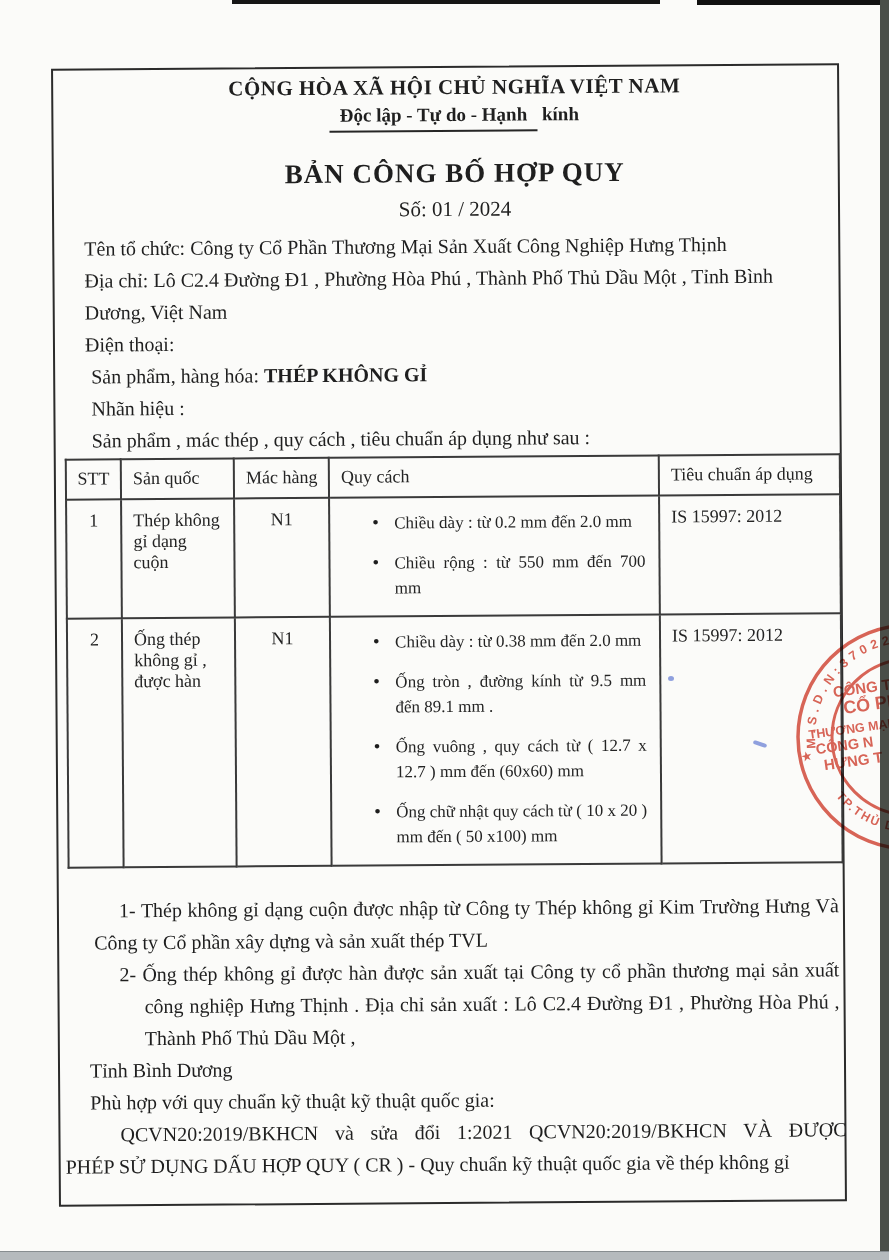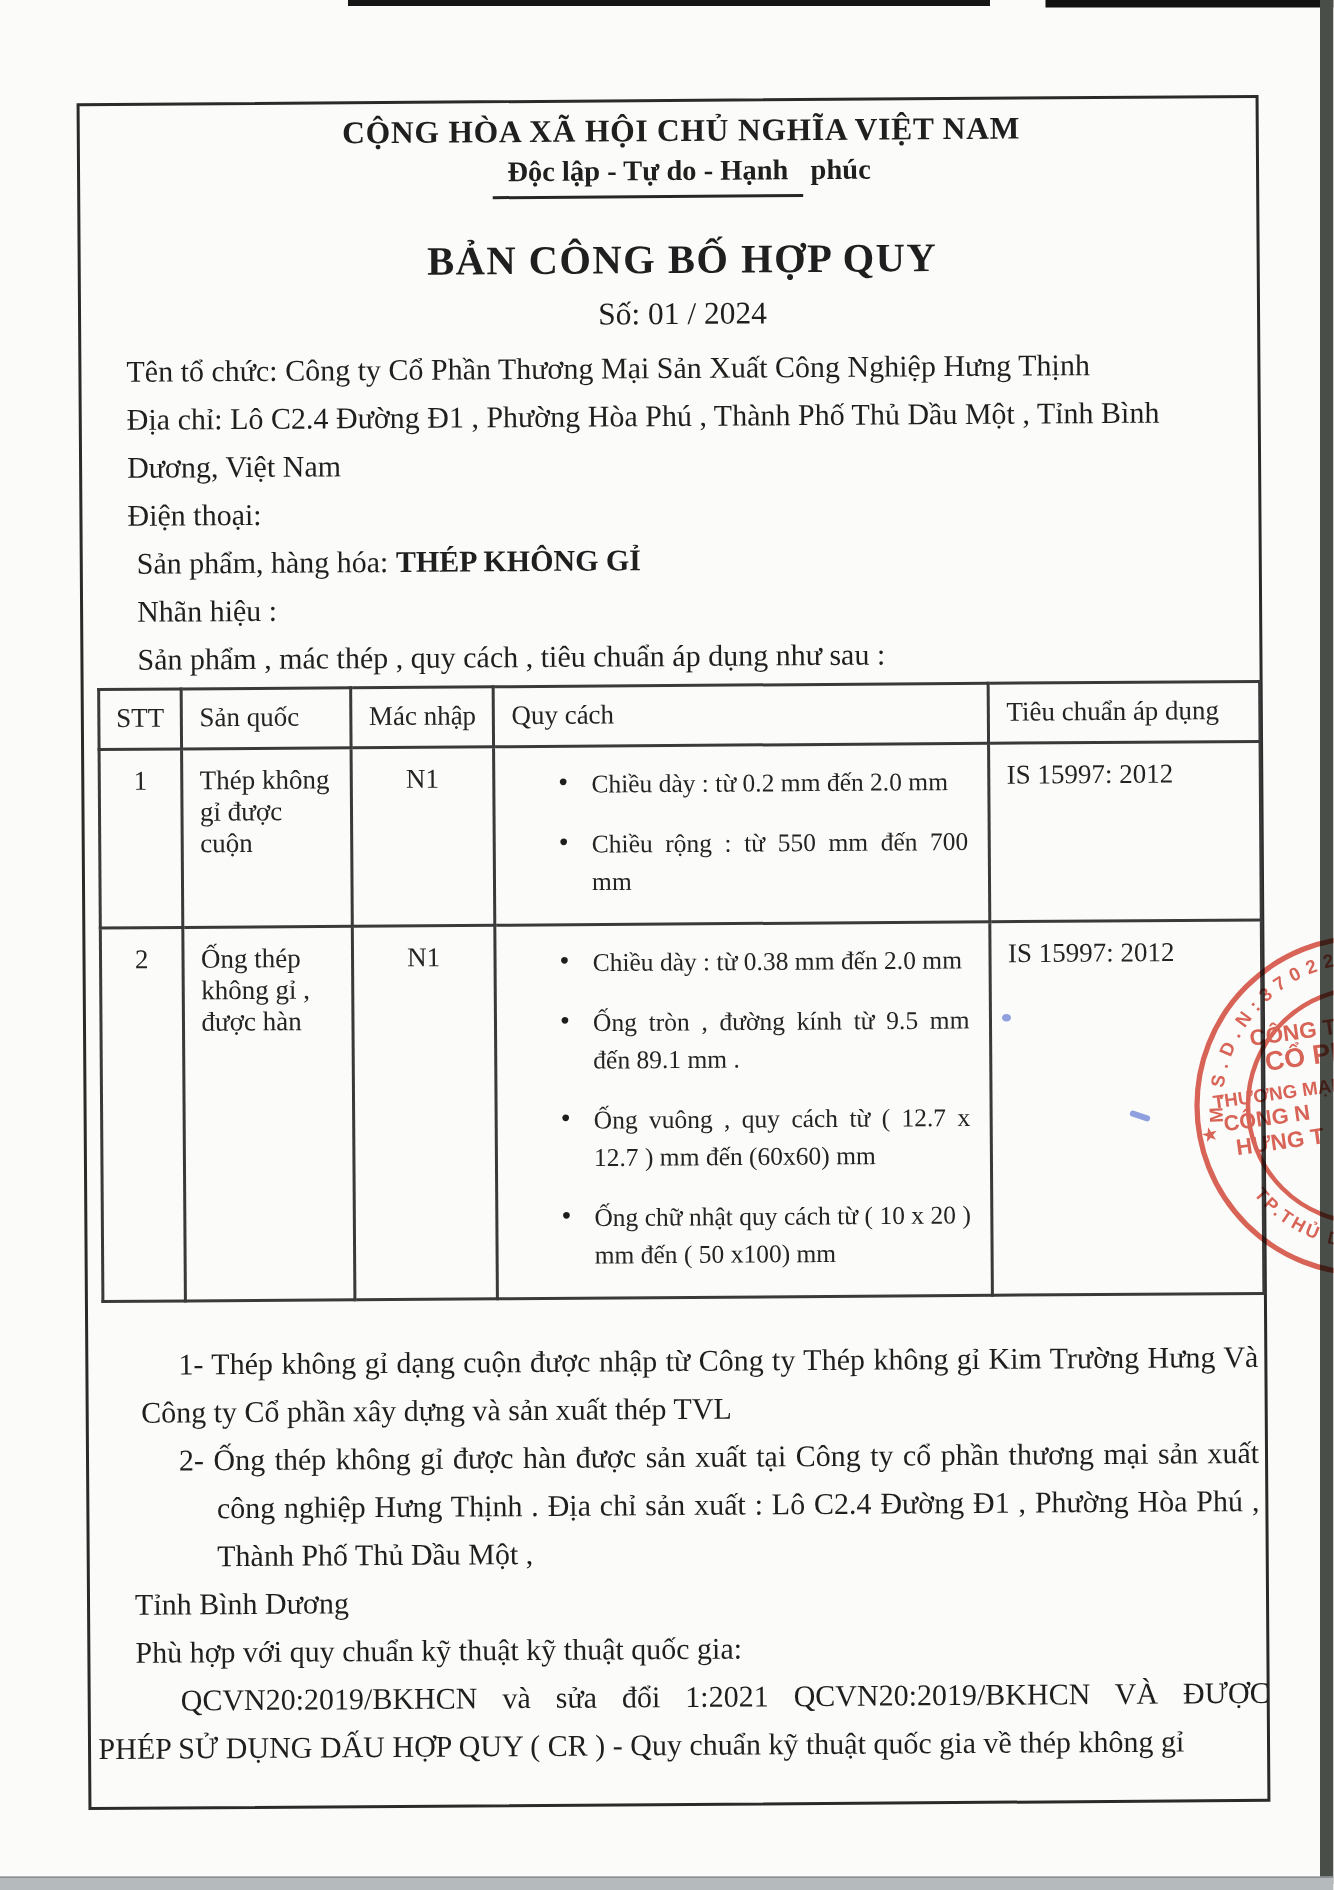--- a/index.html
+++ b/index.html
@@ -85,7 +85,7 @@
   <div class="center nat-line1">CỘNG HÒA XÃ HỘI CHỦ NGHĨA VIỆT NAM</div>
   <div class="center nat-line2">
     <span class="motto-underlined">Độc lập - Tự do - Hạnh</span>
-    <span>phúc</span>
+    <span>kính</span>
   </div>
 
   <div class="center doc-title">BẢN CÔNG BỐ HỢP QUY</div>

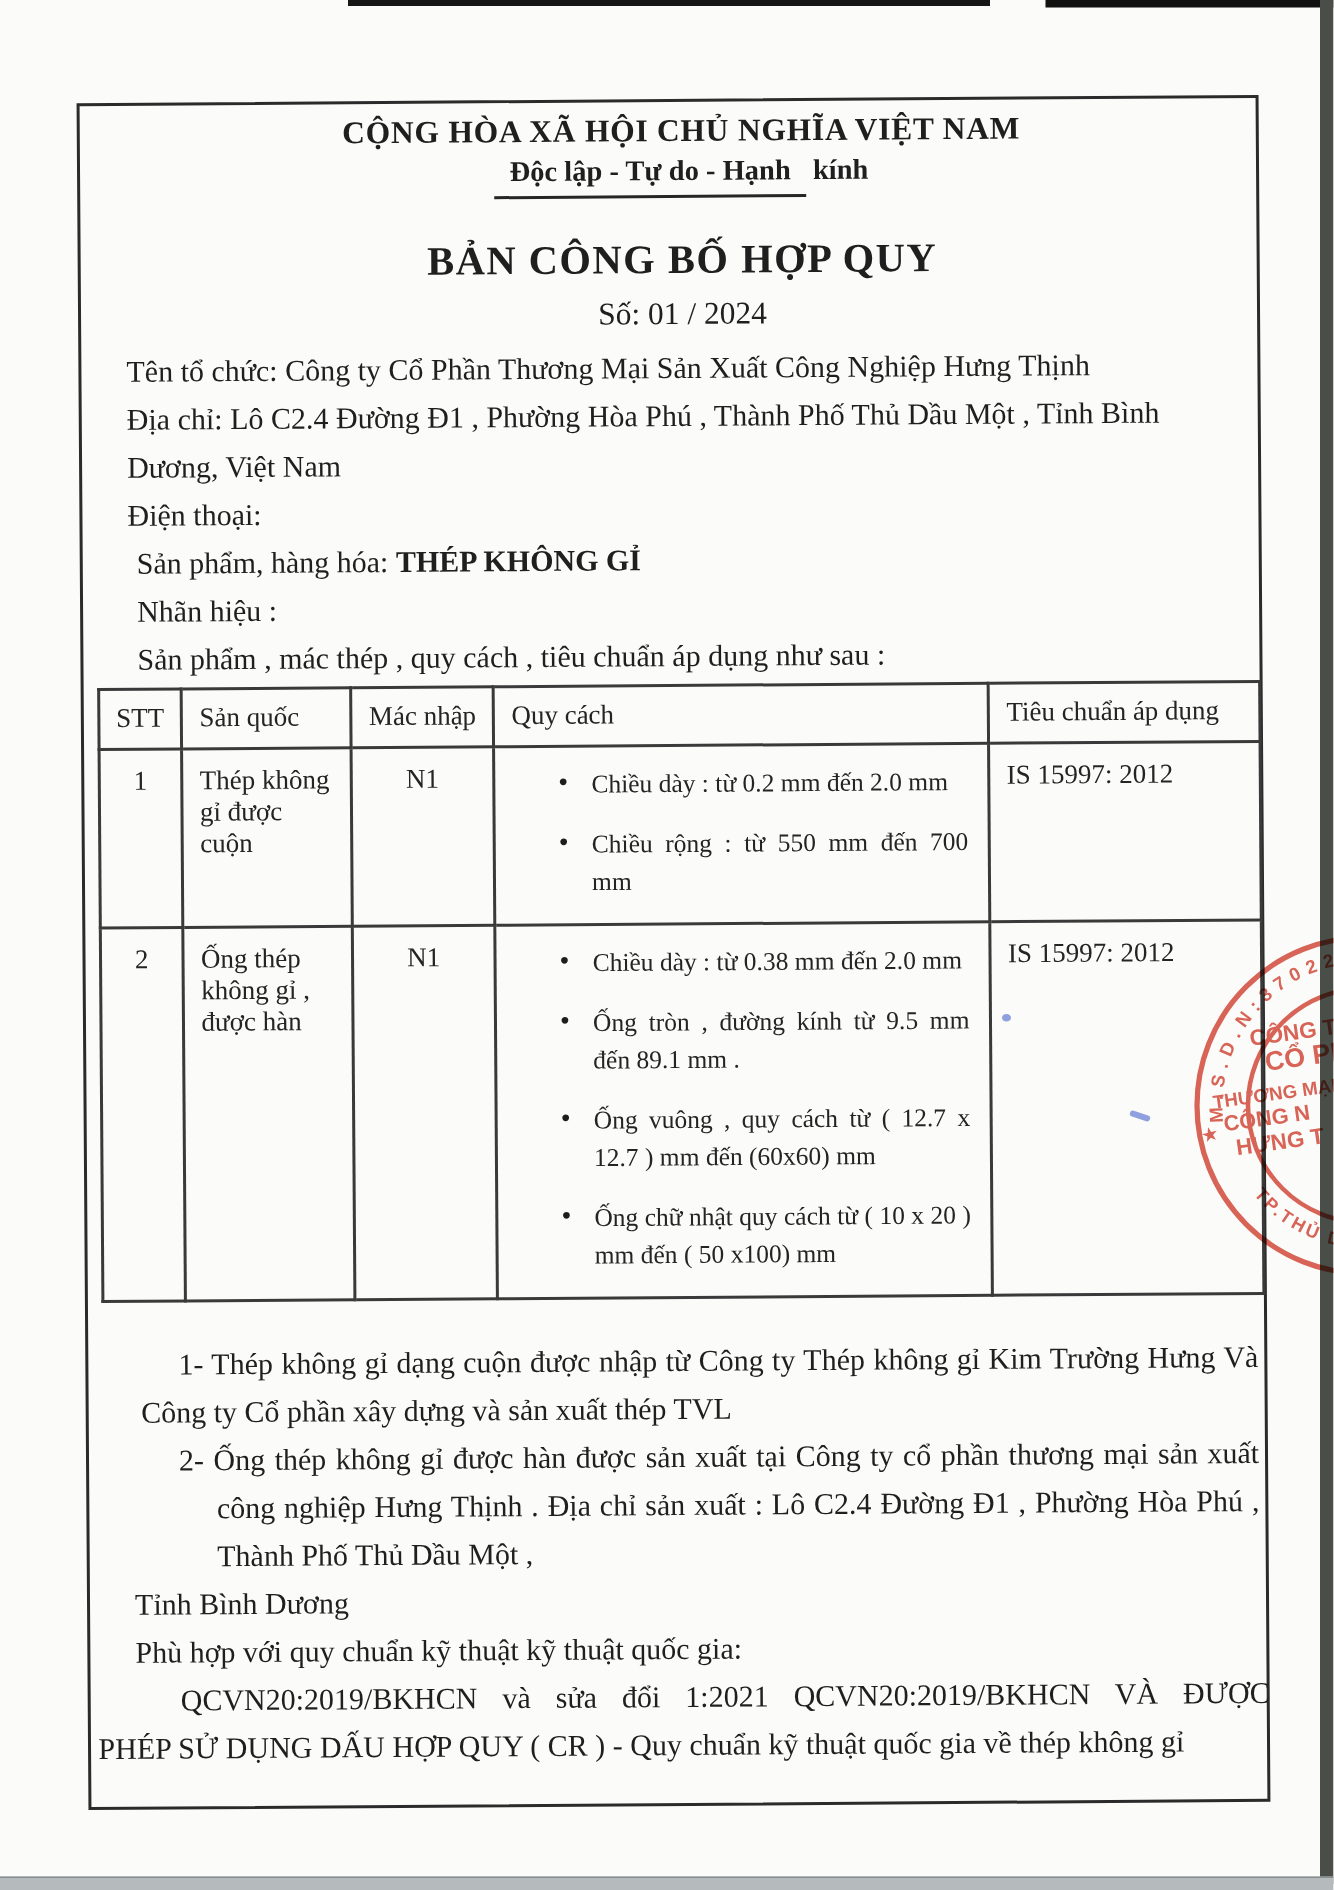--- a/index.html
+++ b/index.html
@@ -115,7 +115,7 @@
         <tr style="height:40px">
       <th class="c">STT</th>
       <th>Sản quốc</th>
-      <th>Mác nhập</th>
+      <th>Mác hàng</th>
       <th>Quy cách</th>
       <th>Tiêu chuẩn áp dụng</th>
     </tr>

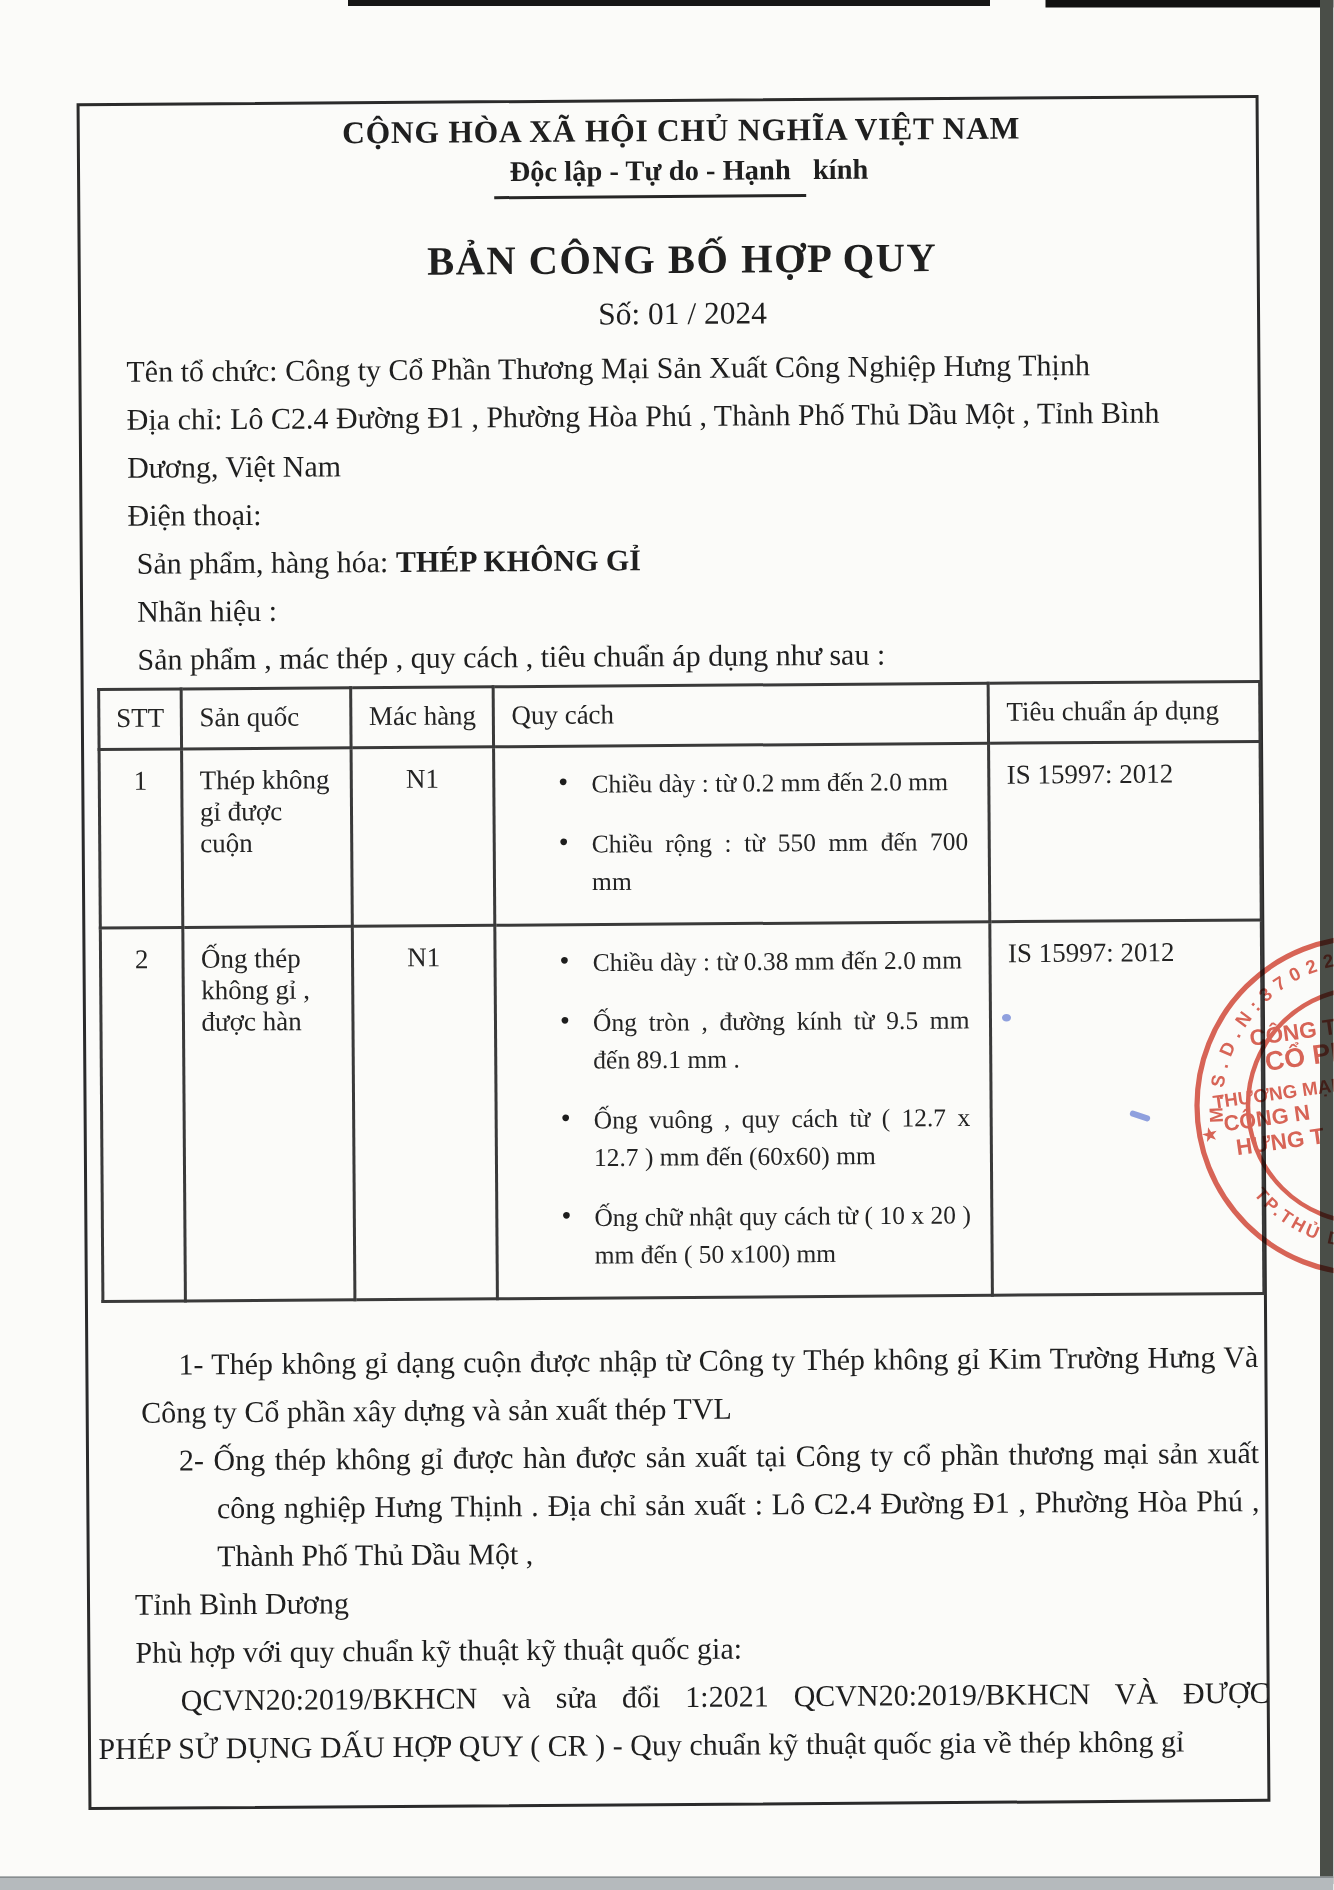--- a/index.html
+++ b/index.html
@@ -121,7 +121,7 @@
     </tr>
     <tr style="height:100px">
       <td class="c">1</td>
-      <td class="cell-prod">Thép không gỉ được cuộn</td>
+      <td class="cell-prod">Thép không gỉ dạng cuộn</td>
       <td class="c">N1</td>
       <td>
         <ul class="spec-list">

